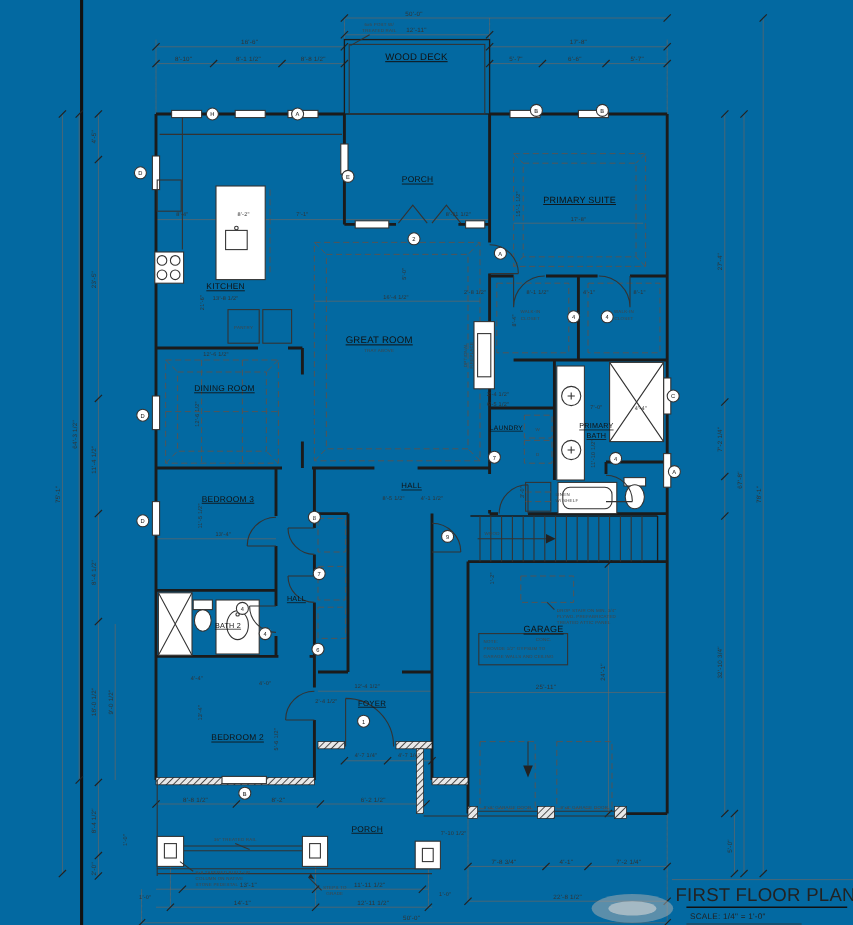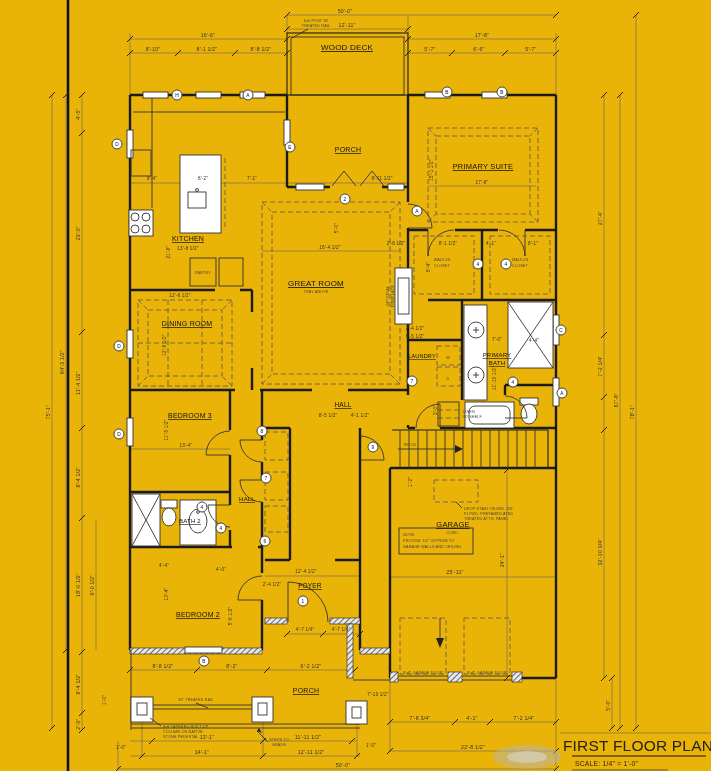--- a/index.html
+++ b/index.html
@@ -3,7 +3,7 @@
 <meta charset="utf-8">
 <style>
   html,body{margin:0;padding:0;background:#ffffff;}
-  #sheet{position:relative;width:711px;height:771px;background:#eab308;overflow:hidden;
+  #sheet{position:relative;width:711px;height:771px;background:#0369a1;overflow:hidden;
          font-family:"Liberation Sans",sans-serif;}
   svg{display:block;}
   text{font-family:"Liberation Sans",sans-serif;fill:#222;letter-spacing:.2px;}

